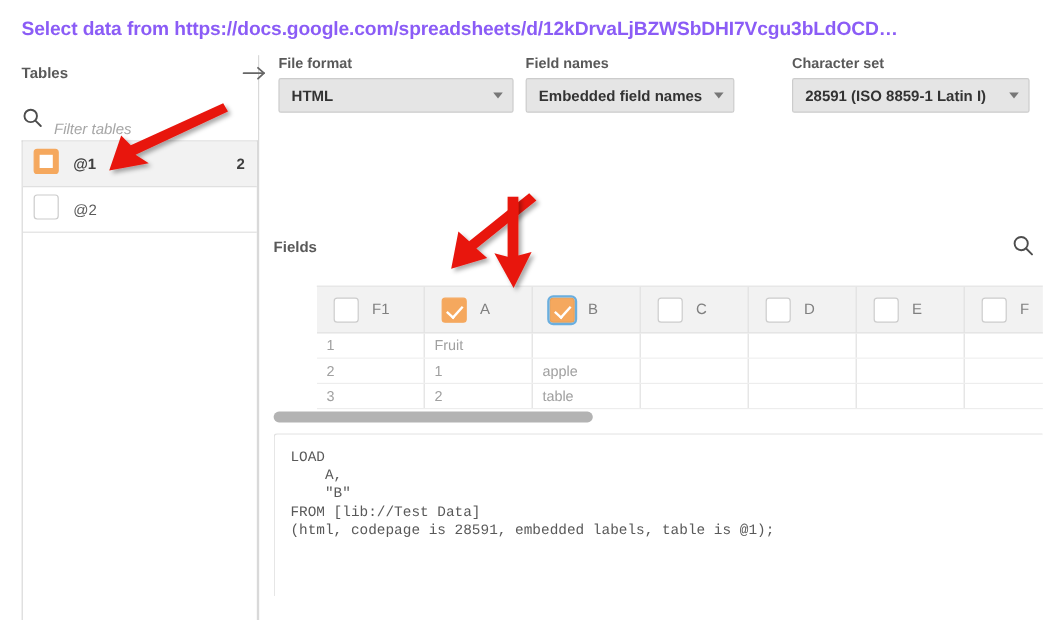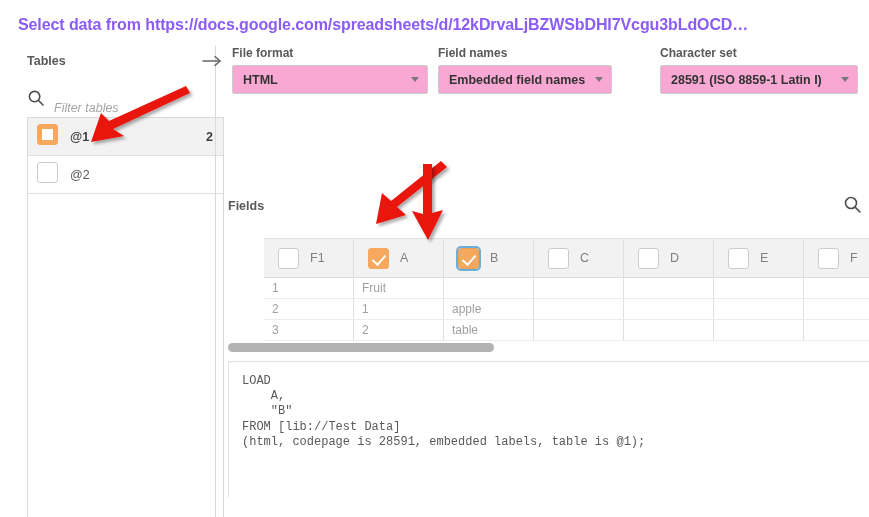--- a/index.html
+++ b/index.html
@@ -32,7 +32,7 @@
   
   .tables-panel {
     position: absolute;
-    left: 9px;
+    left: 0;
     top: 46px;
     width: 216px;
     height: 471px;

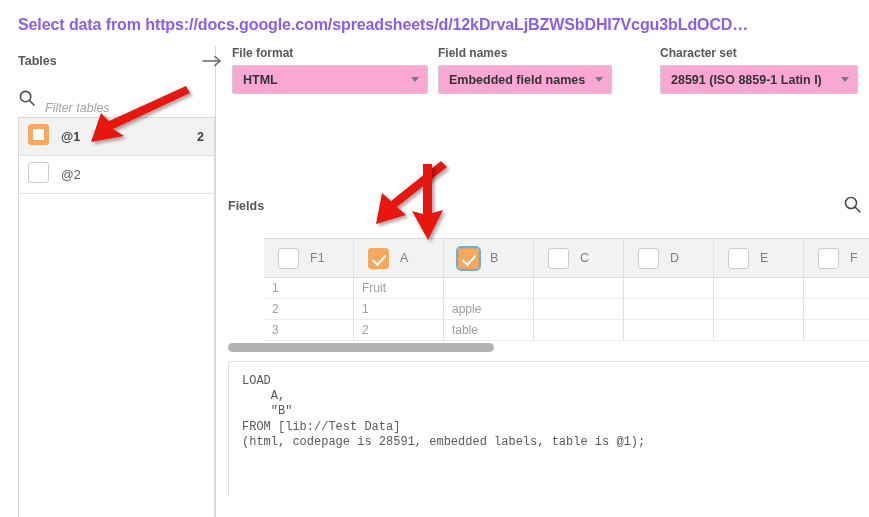--- a/index.html
+++ b/index.html
@@ -187,7 +187,7 @@
     height: 29px;
     border: 1px solid #cccccc;
     border-radius: 2px;
-    background: #f9a8d4;
+    background: #e5e5e5;
     display: flex;
     align-items: center;
     padding: 0 8px 0 10px;

